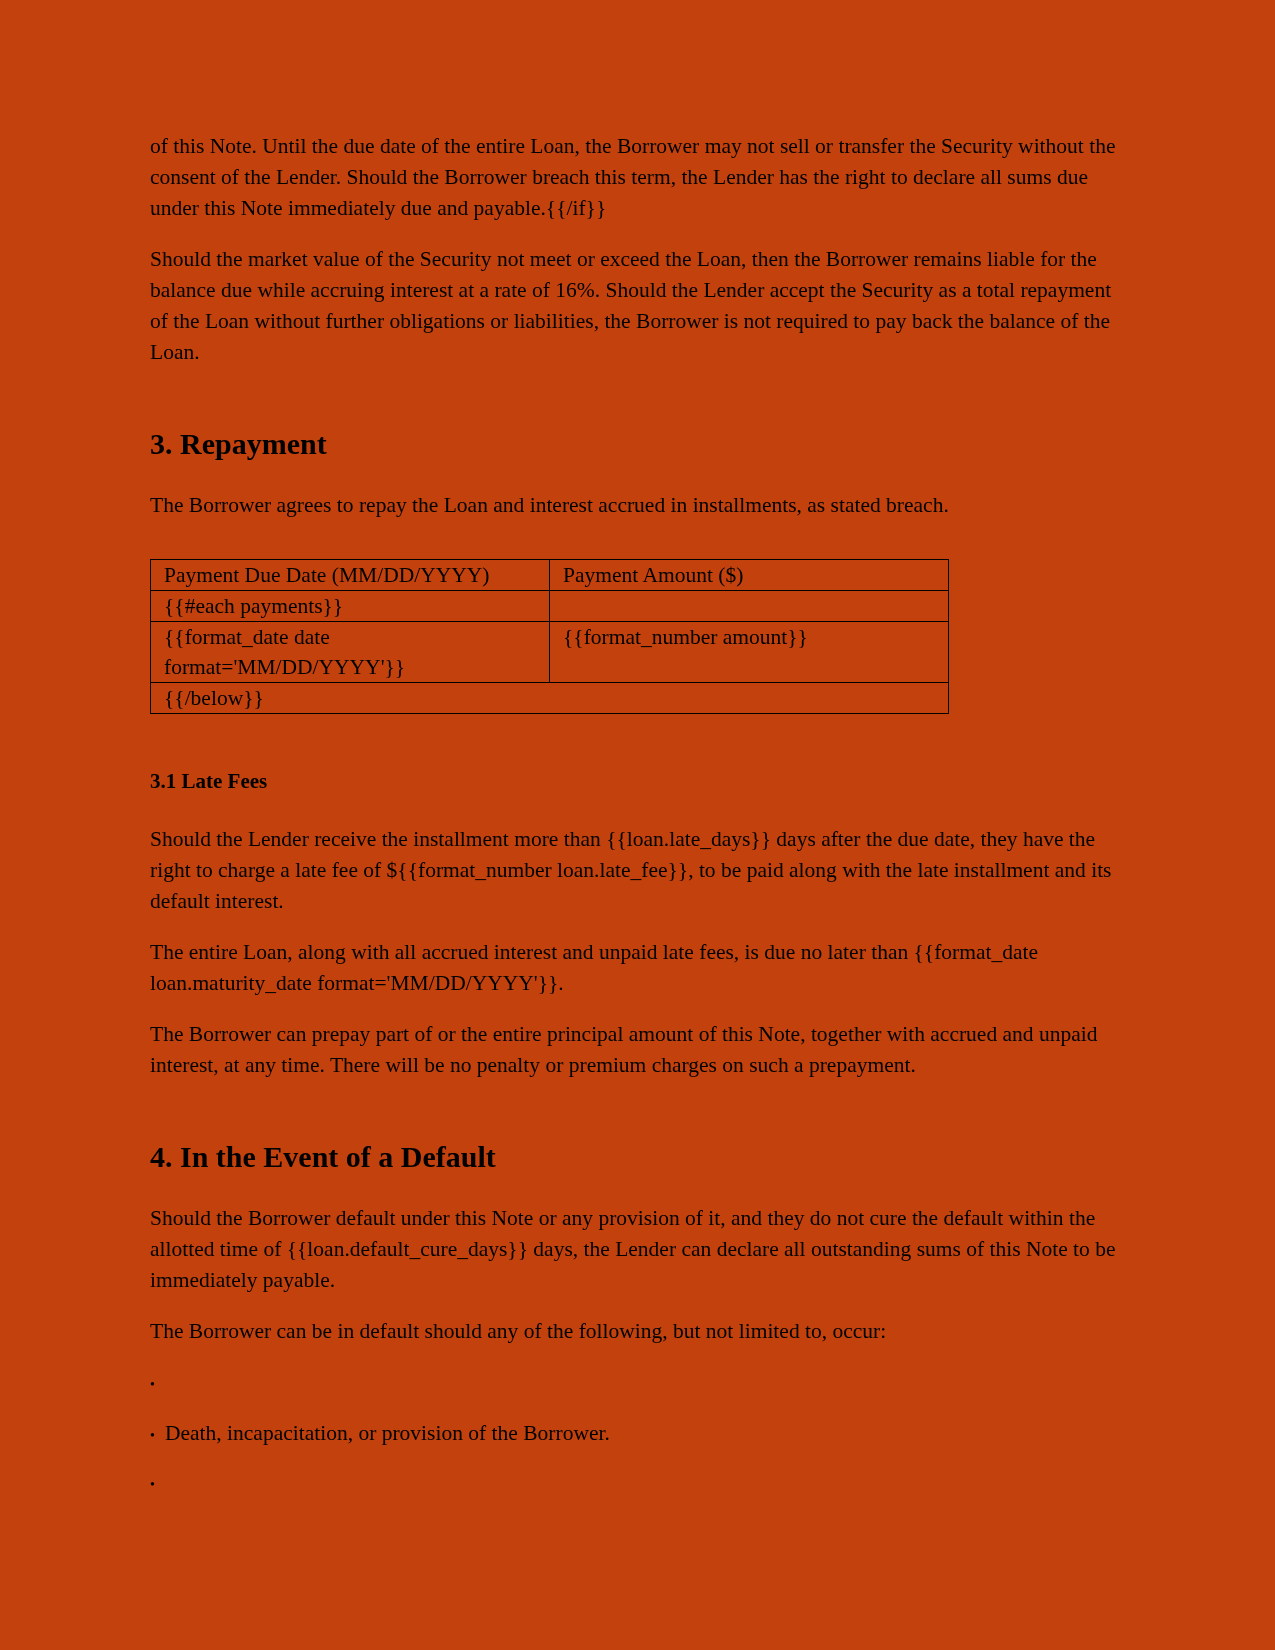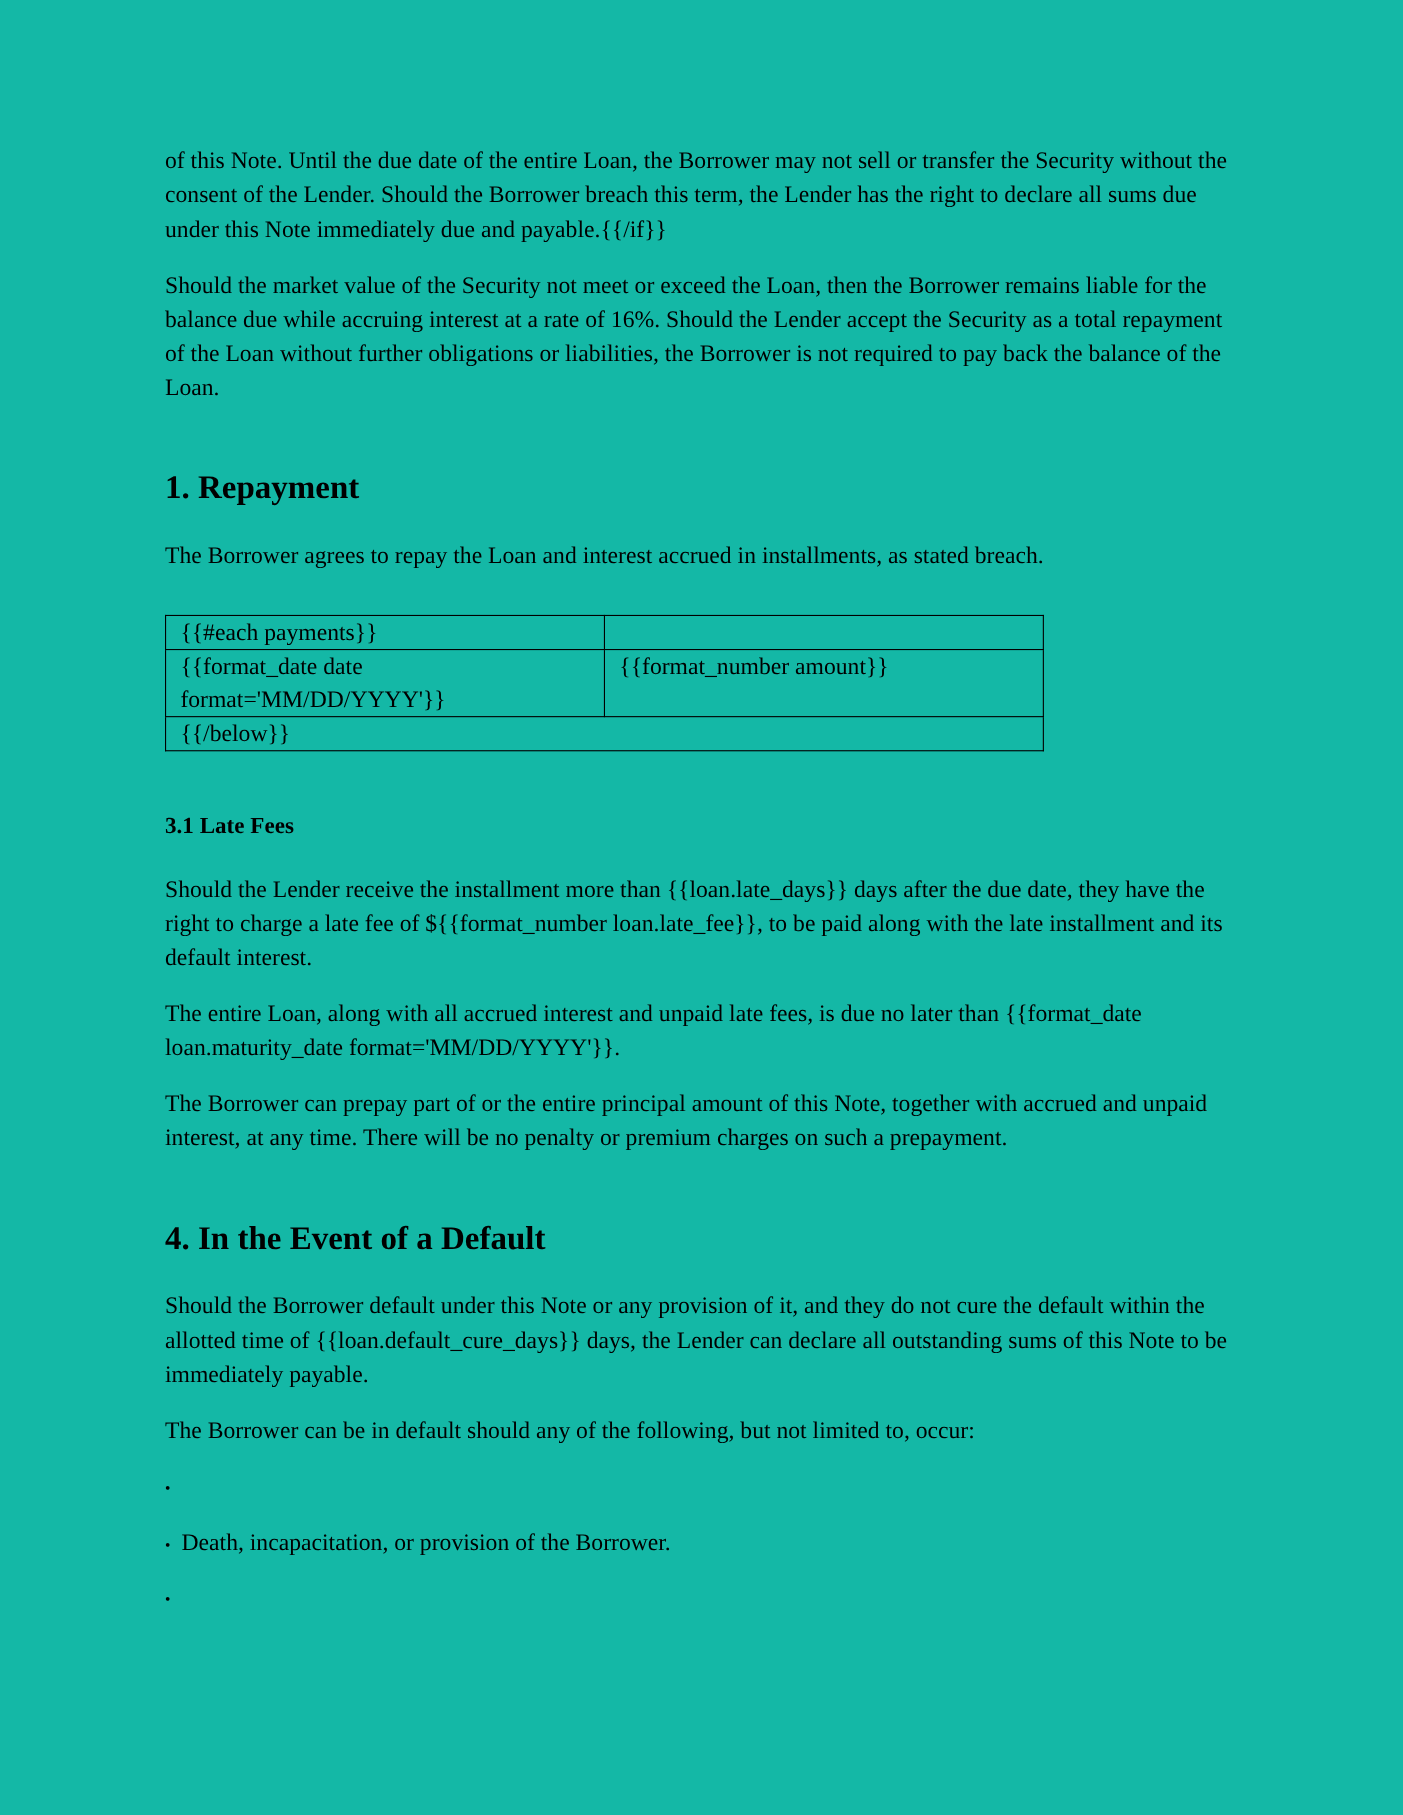--- a/index.html
+++ b/index.html
@@ -12,7 +12,7 @@
     width: 1275px;
     height: 1650px;
     box-sizing: border-box;
-    background: #14b8a6;
+    background: #c2410c;
     color: #000000;
     font-family: "Liberation Serif", "DejaVu Serif", serif;
     font-size: 21.5px;

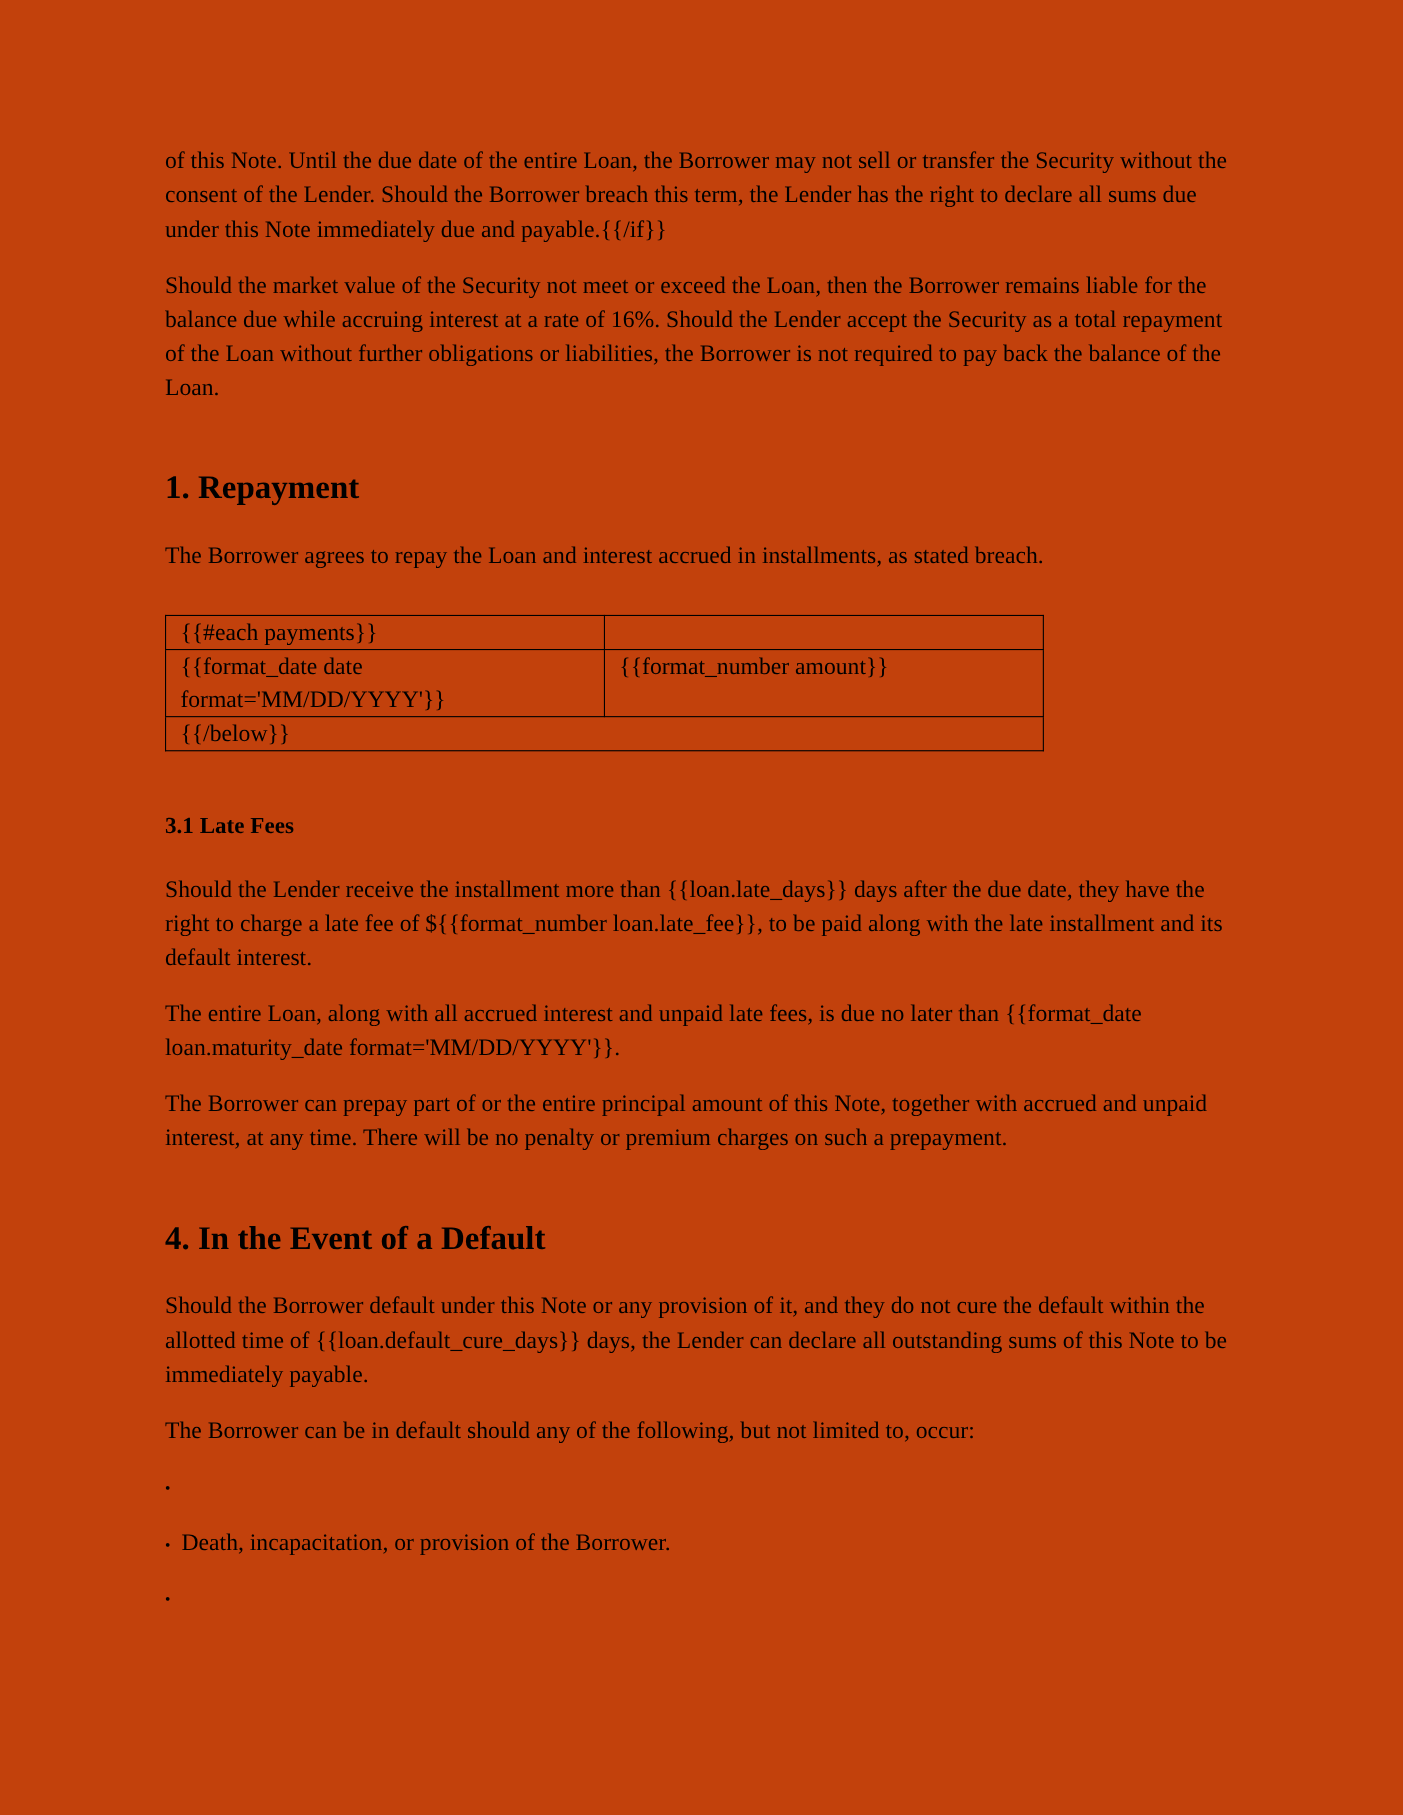--- a/index.html
+++ b/index.html
@@ -84,7 +84,7 @@
 
   <p>Should the market value of the Security not meet or exceed the Loan, then the Borrower remains liable for the balance due while accruing interest at a rate of 16%. Should the Lender accept the Security as a total repayment of the Loan without further obligations or liabilities, the Borrower is not required to pay back the balance of the Loan.</p>
 
-  <h2 class="section-heading">1. Repayment</h2>
+  <h2 class="section-heading">3. Repayment</h2>
 
   <p class="after-heading">The Borrower agrees to repay the Loan and interest accrued in installments, as stated breach.</p>
 

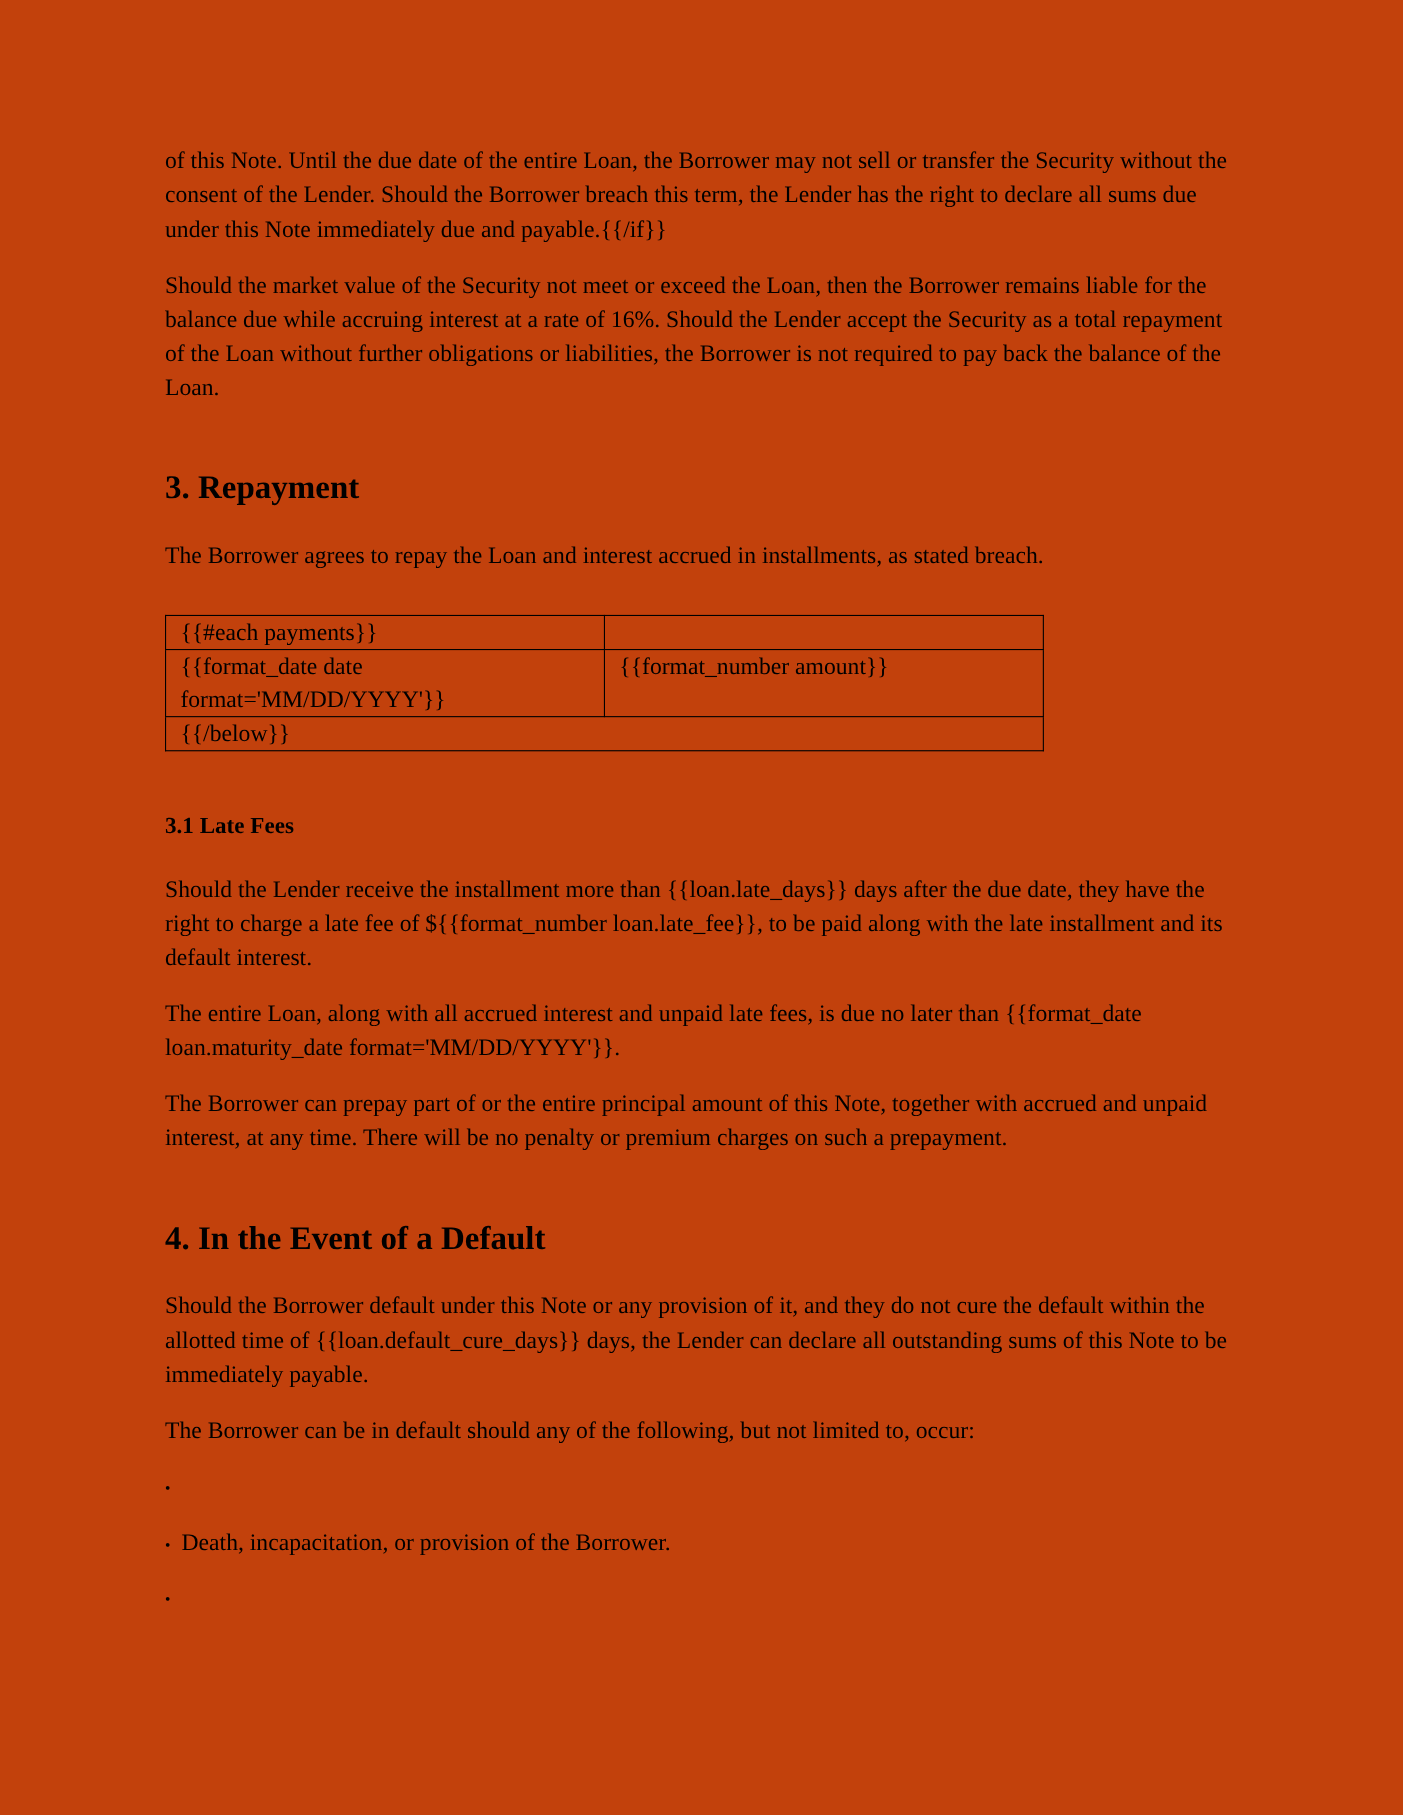--- a/index.html
+++ b/index.html
@@ -95,6 +95,10 @@
       </colgroup>
     <tbody>
       <tr>
+        <th>Payment Due Date (MM/DD/YYYY)</th>
+        <th>Payment Amount ($)</th>
+      </tr>
+      <tr>
         <td>{{#each payments}}</td>
         <td></td>
       </tr>

